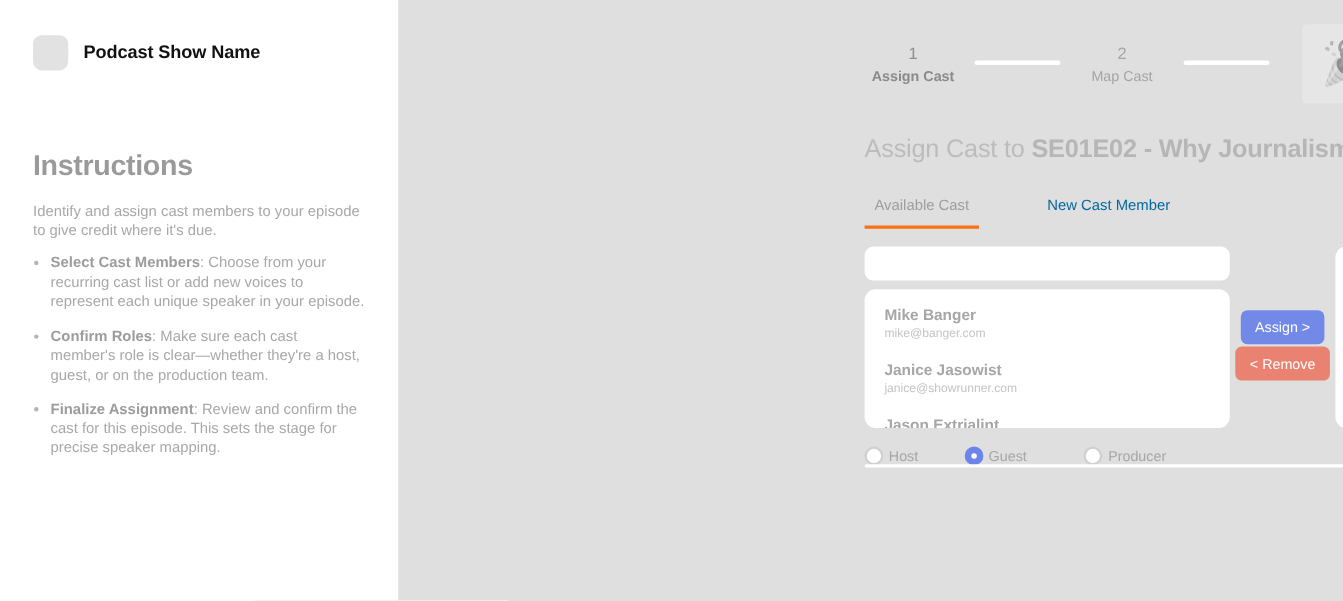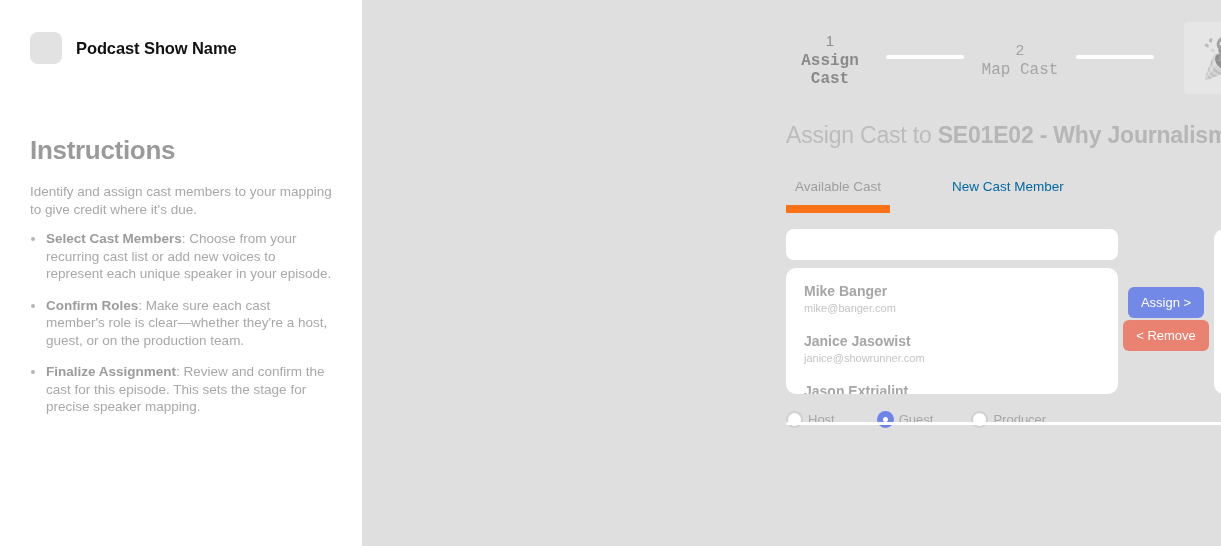--- a/index.html
+++ b/index.html
@@ -113,10 +113,9 @@
   .step-num.active { color: #8f8f8f; }
 
   .step-label {
-    font-size: 16px;
+    font-size: 13px;
     color: #a4a4a4;
     line-height: 18px;
-    font-family: Liberation Mono, monospace;
   }
 
   .step-label.active {

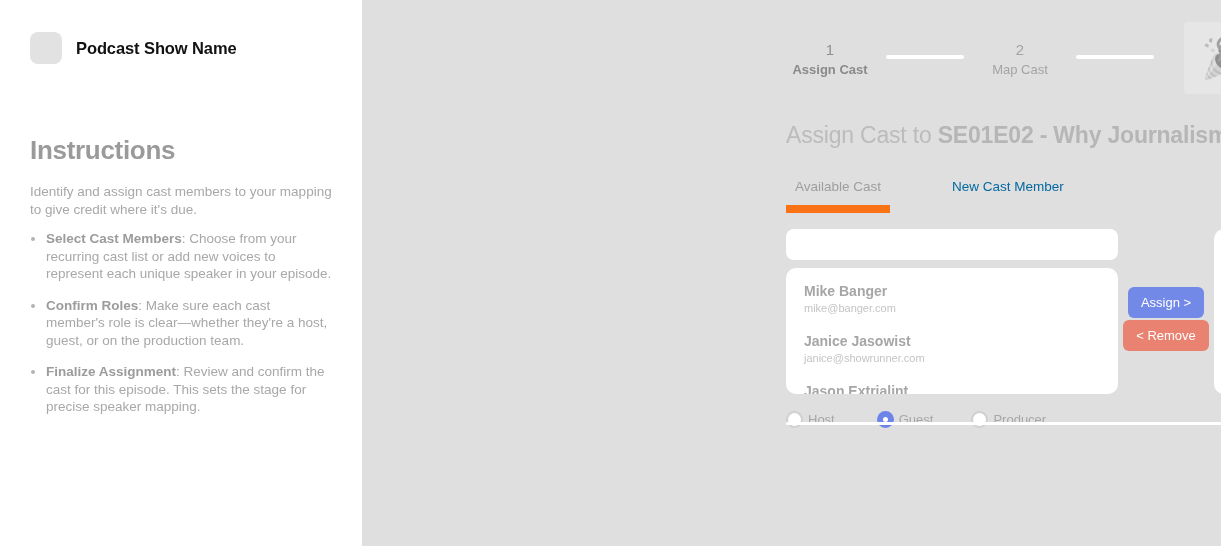--- a/index.html
+++ b/index.html
@@ -343,7 +343,7 @@
 
   <h2 class="instructions-title">Instructions</h2>
 
-  <p class="instructions-intro">Identify and assign cast members to your mapping to give credit where it's due.</p>
+  <p class="instructions-intro">Identify and assign cast members to your episode to give credit where it's due.</p>
 
   <ul class="instructions-list">
     <li>

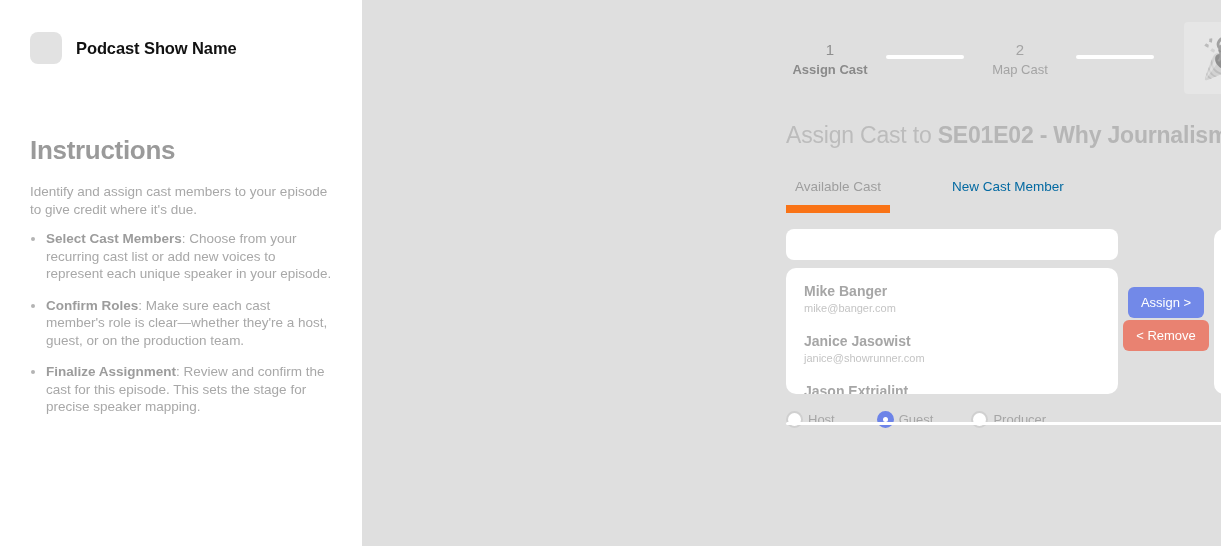--- a/index.html
+++ b/index.html
@@ -175,7 +175,7 @@
     font-size: 13.5px;
     color: #9e9e9e;
     padding-bottom: 11px;
-    border-bottom: 8px solid #f97316;
+    border-bottom: 3px solid #f97316;
     width: 104px;
     text-align: center;
   }

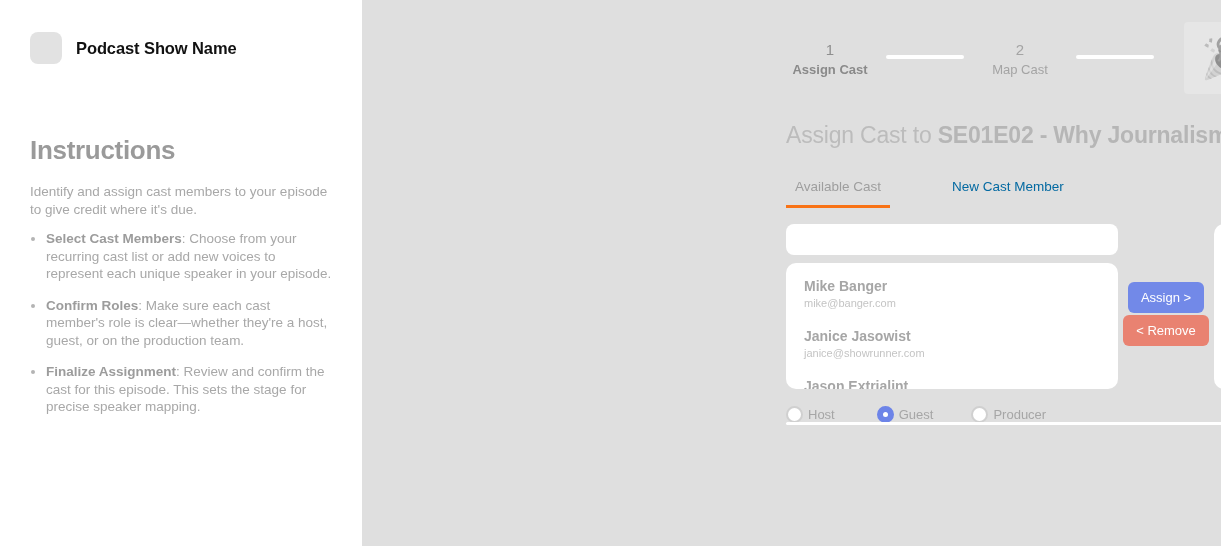--- a/index.html
+++ b/index.html
@@ -289,7 +289,7 @@
   }
 
   .radio-opt.gap-host { margin-right: 42px; }
-  .radio-opt.gap-guest { margin-right: 38px; }
+  .radio-opt.gap-guest { margin-right: 52px; }
 
   .radio-dot {
     width: 17px;

